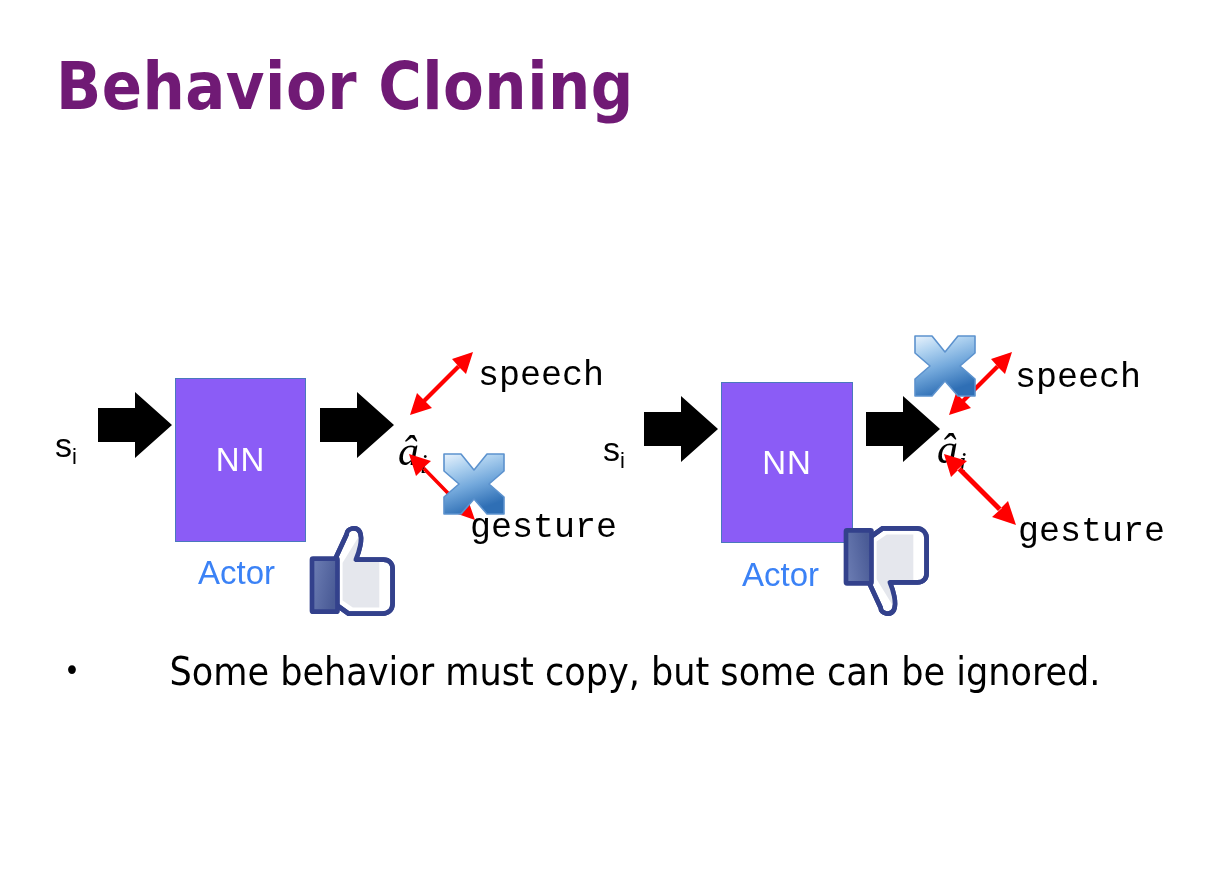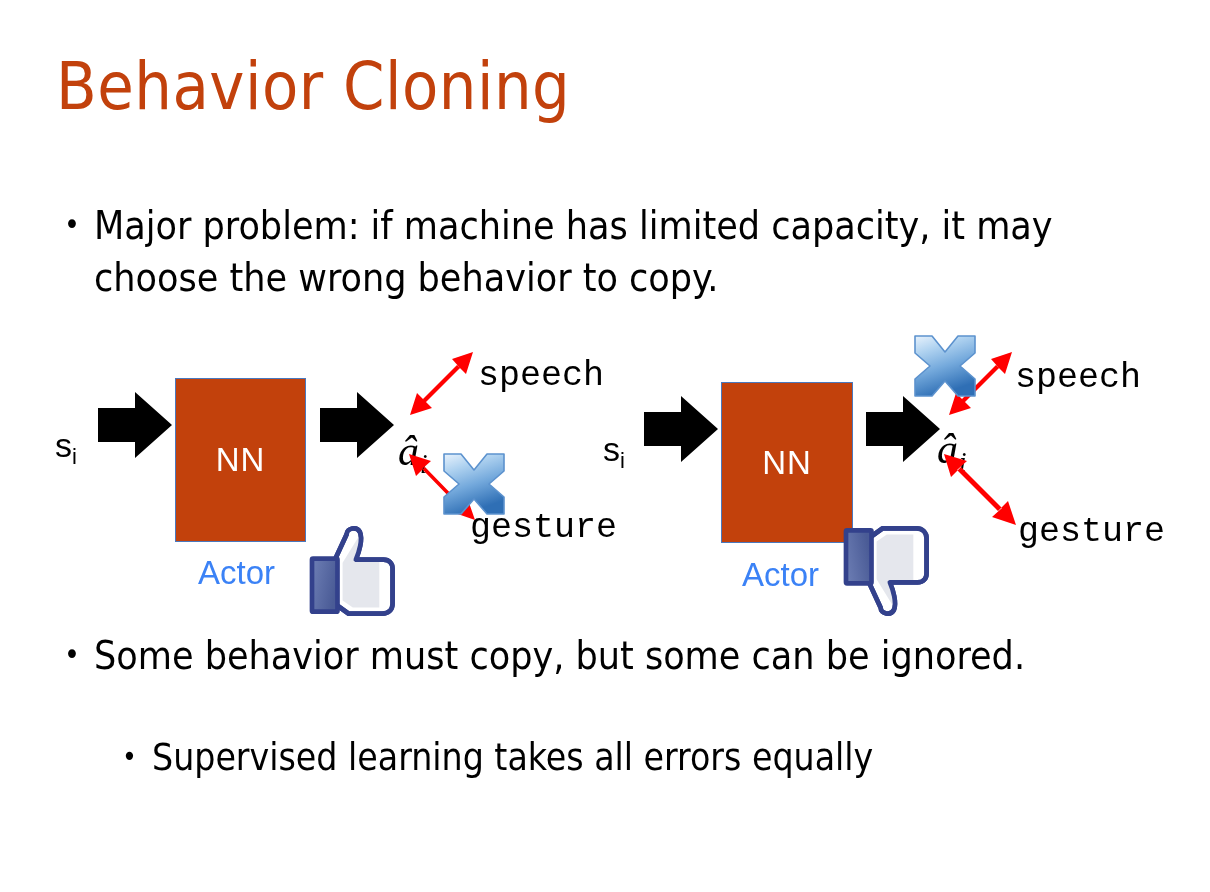--- a/index.html
+++ b/index.html
@@ -27,10 +27,10 @@
     top: 48px;
     font-family: "DejaVu Sans Condensed", "Liberation Sans Narrow", "Liberation Sans", sans-serif;
     font-stretch: condensed;
-    font-weight: 400;
+    font-weight: 700;
     font-size: 66px;
     line-height: 78px;
-    color: #c2410c;
+    color: #701a75;
     letter-spacing: 0.5px;
     white-space: nowrap;
   }

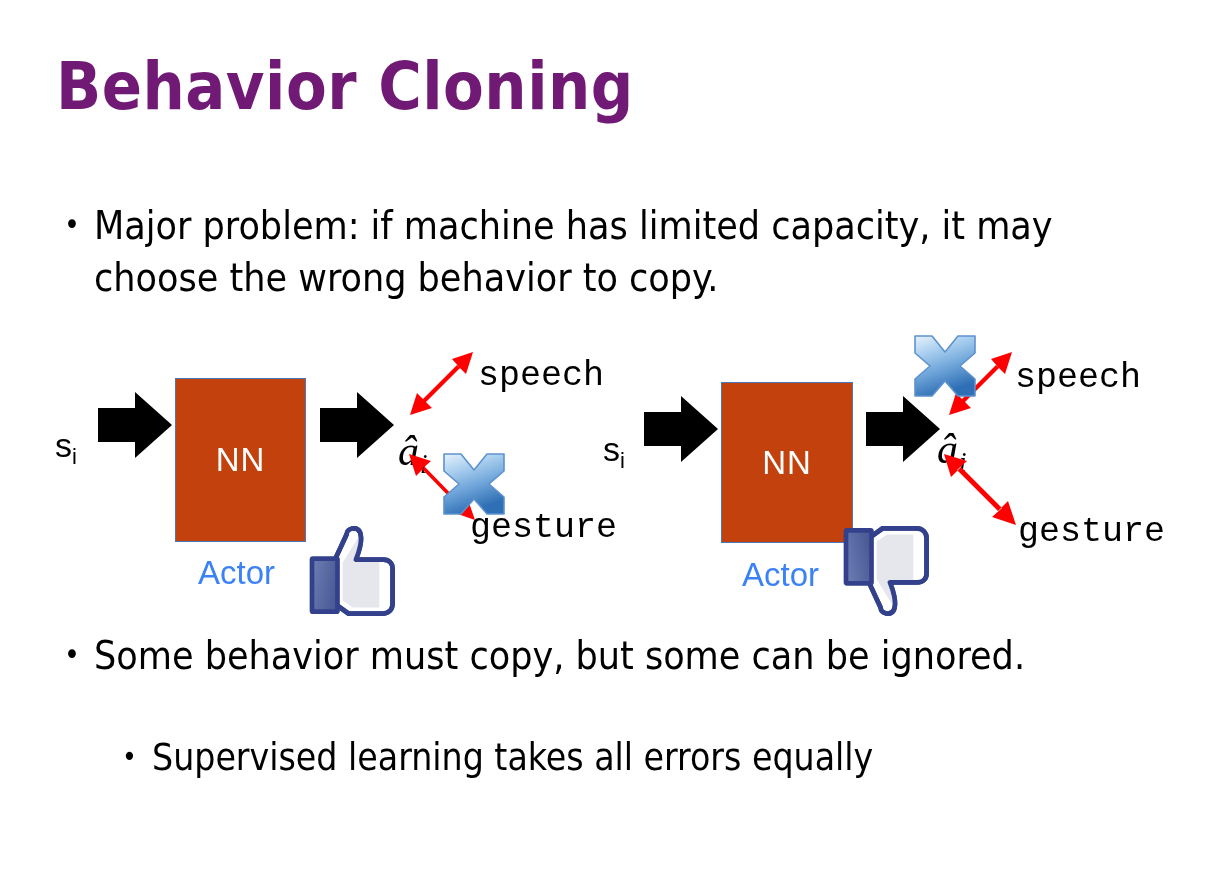--- a/index.html
+++ b/index.html
@@ -167,9 +167,6 @@
 
   <div class="slide-title">Behavior Cloning</div>
 
-  <div class="bullet-block" id="bullet-top">
-    <span class="bullet-l1">Major problem: if machine has limited capacity, it may choose the wrong behavior to copy.</span>
-  </div>
 
   <div class="diagram" id="diagram-left">
 

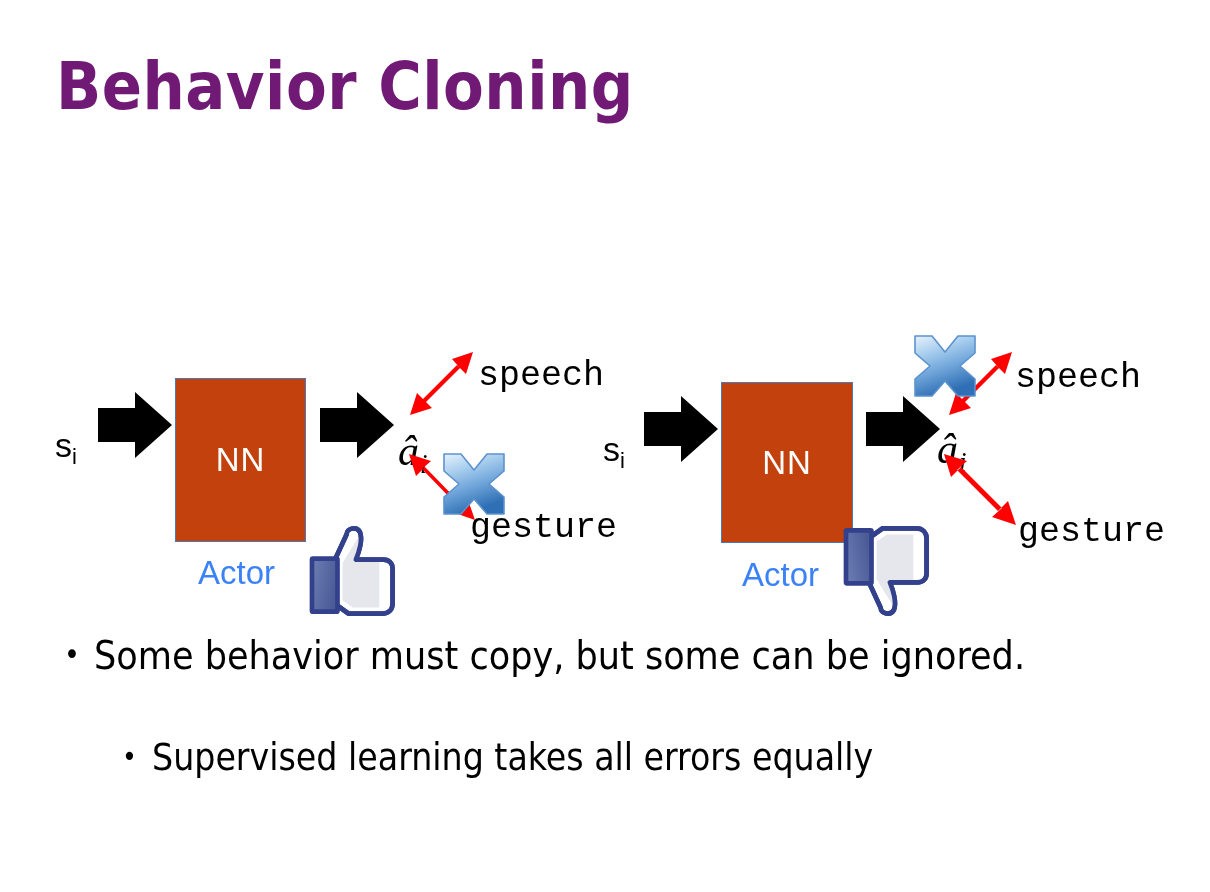--- a/index.html
+++ b/index.html
@@ -91,7 +91,7 @@
 
   .nn-box {
     position: absolute;
-    background: #c2410c;
+    background: #8b5cf6;
     border: 1.5px solid #4a78bd;
     box-sizing: border-box;
     display: flex;

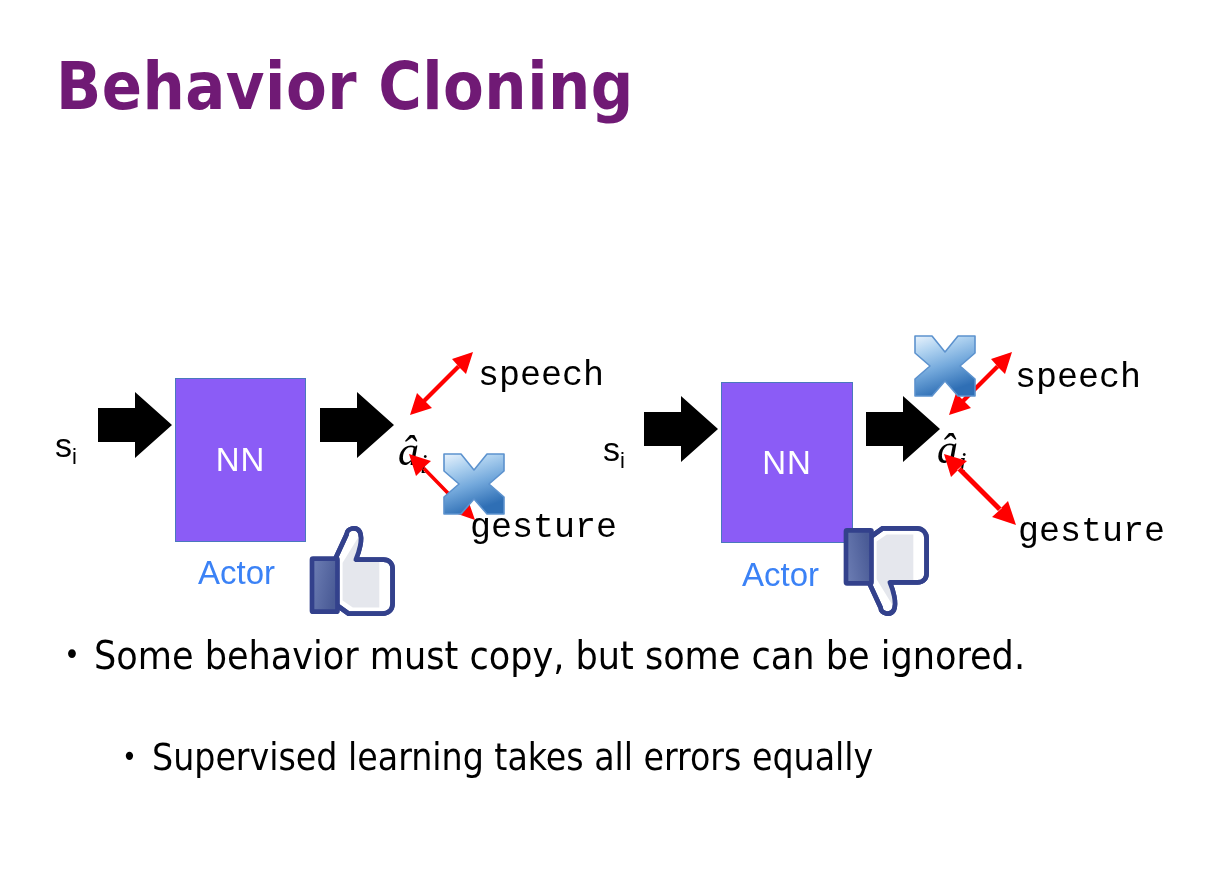--- a/index.html
+++ b/index.html
@@ -76,7 +76,7 @@
   }
 
   #bullet-top   { left: 56px; top: 200px; width: 1070px; }
-  #bullet-bot-1 { left: 56px; top: 630px; width: 1120px; }
+  #bullet-bot-1 { left: 56px; top: 646px; width: 1120px; text-align: center; }
   #bullet-bot-2 { left: 56px; top: 732px; width: 1120px; }
 
   

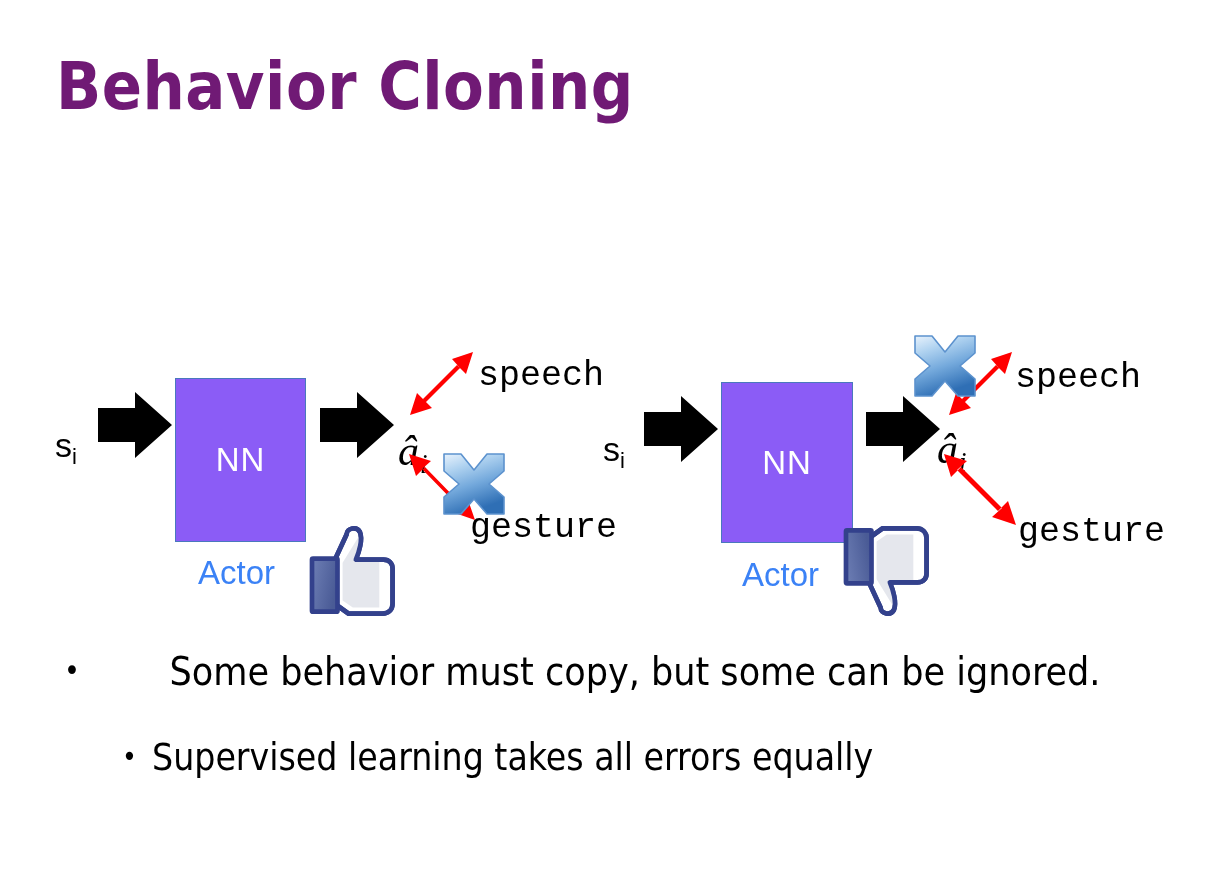--- a/index.html
+++ b/index.html
@@ -345,9 +345,6 @@
     <span class="bullet-l1">Some behavior must copy, but some can be ignored.</span>
   </div>
 
-  <div class="bullet-block" id="bullet-bot-2">
-    <span class="bullet-l2">Supervised learning takes all errors equally</span>
-  </div>
 
 </div>
 

